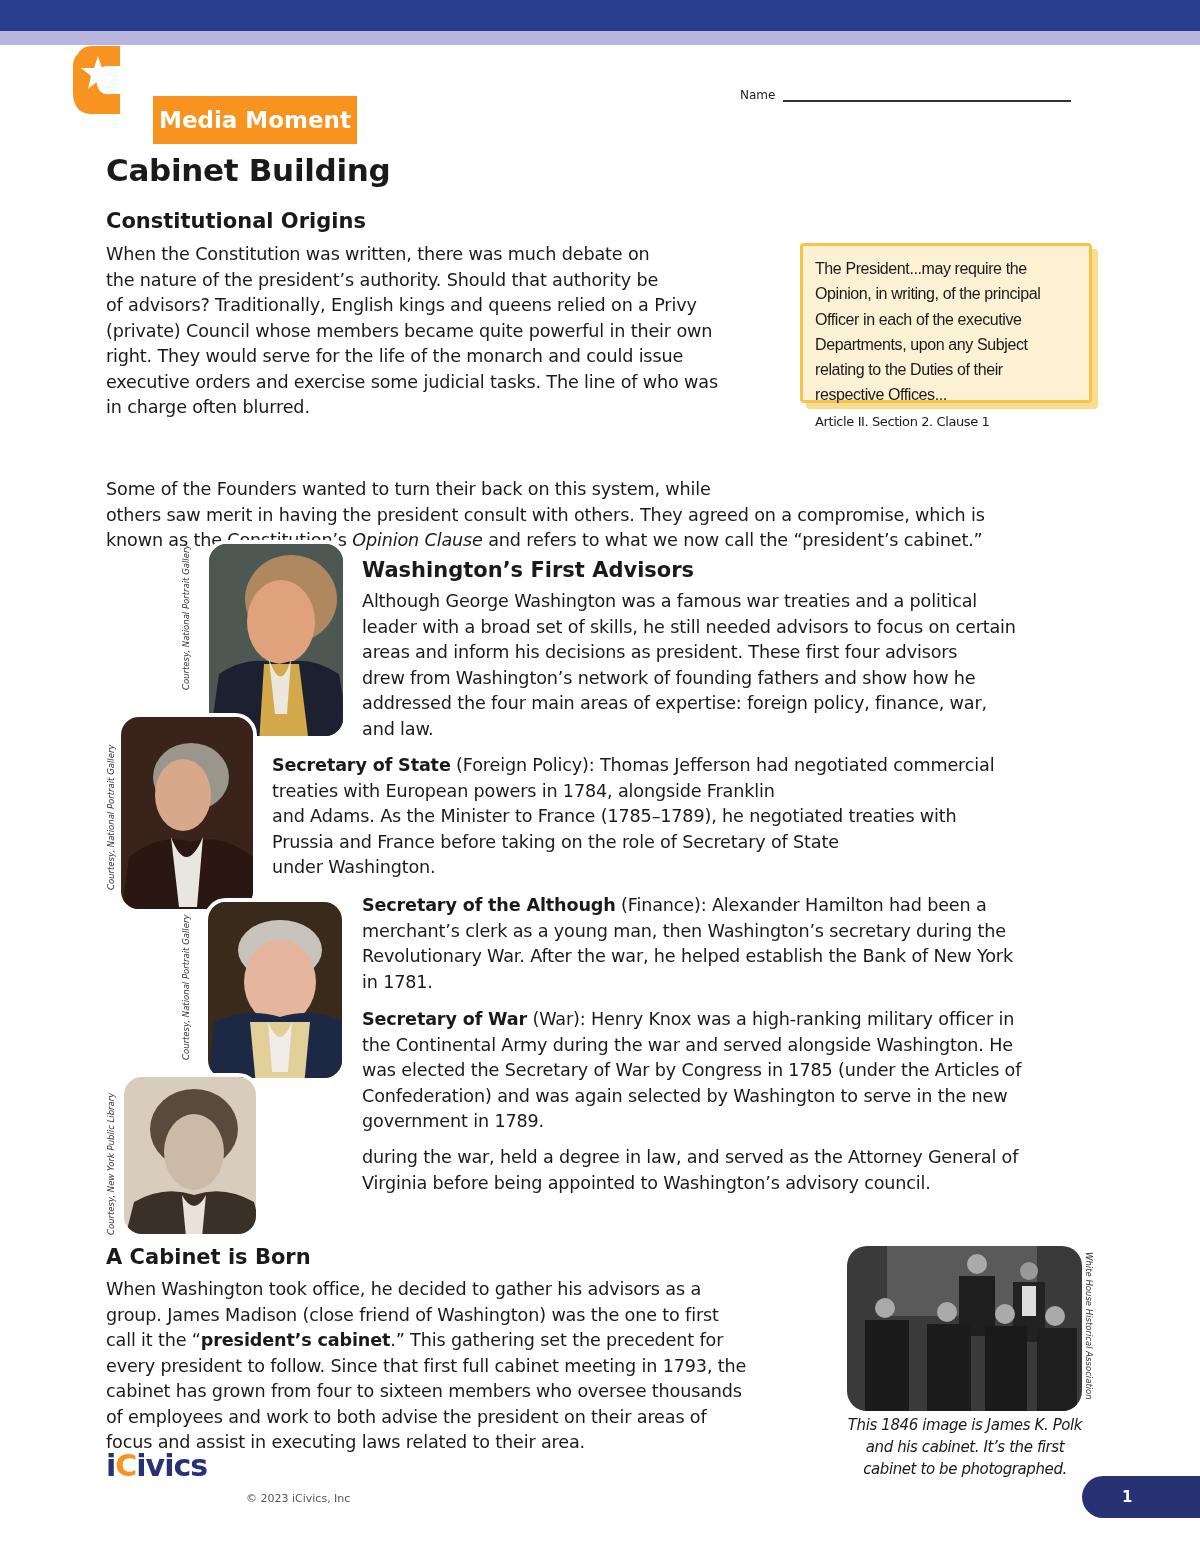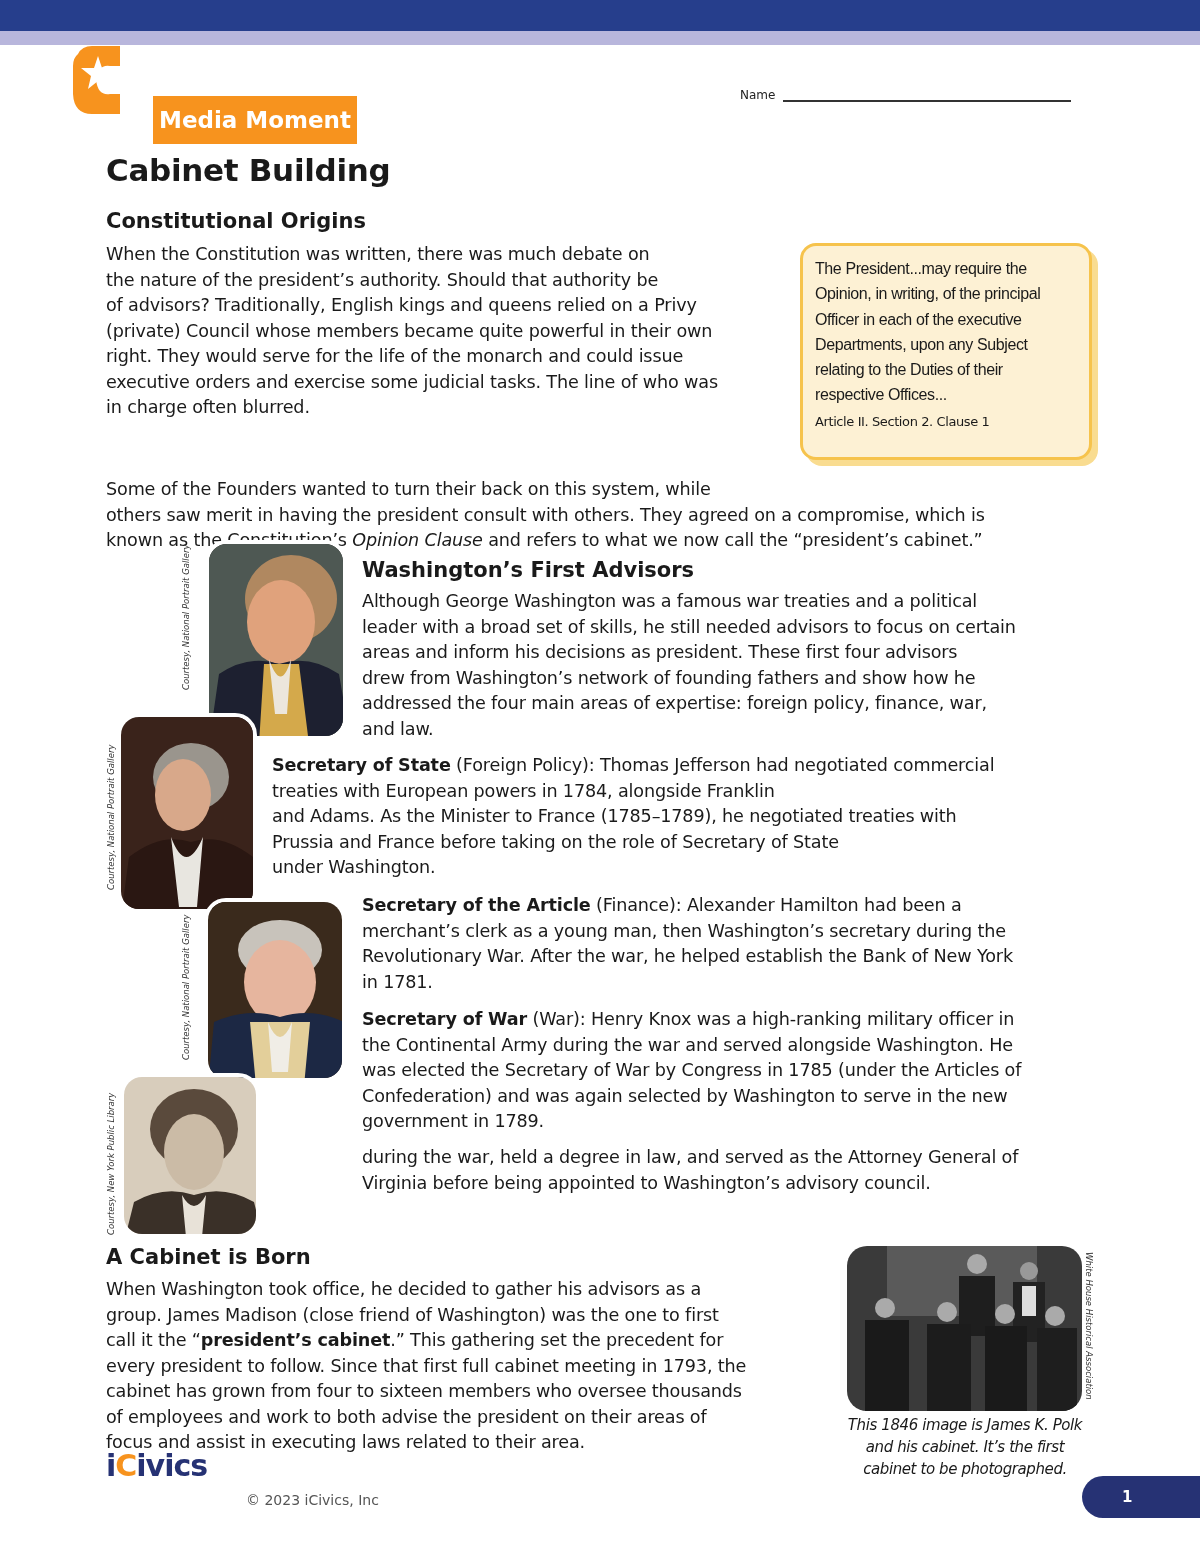--- a/index.html
+++ b/index.html
@@ -18,8 +18,8 @@
   .sec-h { position:absolute; }
   .p { position:absolute; font-size:17.6px; line-height:25.5px; color:#1a1a1a; letter-spacing:-0.15px; }
   .p b { font-weight:bold; }
-  .quote { position:absolute; left:800px; top:243px; width:292px; height:217px; background:#fdf1d4;
-           border:3px solid #f6c34c; border-radius:16px; padding:10px 12px;
+  .quote { position:absolute; left:800px; top:243px; width:292px; height:160px; background:#fdf1d4;
+           border:3px solid #f6c34c; border-radius:4px; padding:10px 12px;
            box-shadow:6px 6px 0 #f9dc90; }
   .quote-text { font-size:16px; line-height:25.3px; color:#1a1a1a; font-family:"Liberation Sans Narrow","Liberation Sans", sans-serif; letter-spacing:-0.4px; }
   .quote-cite { font-size:13px; margin-top:6px; color:#1a1a1a; letter-spacing:-0.4px; }

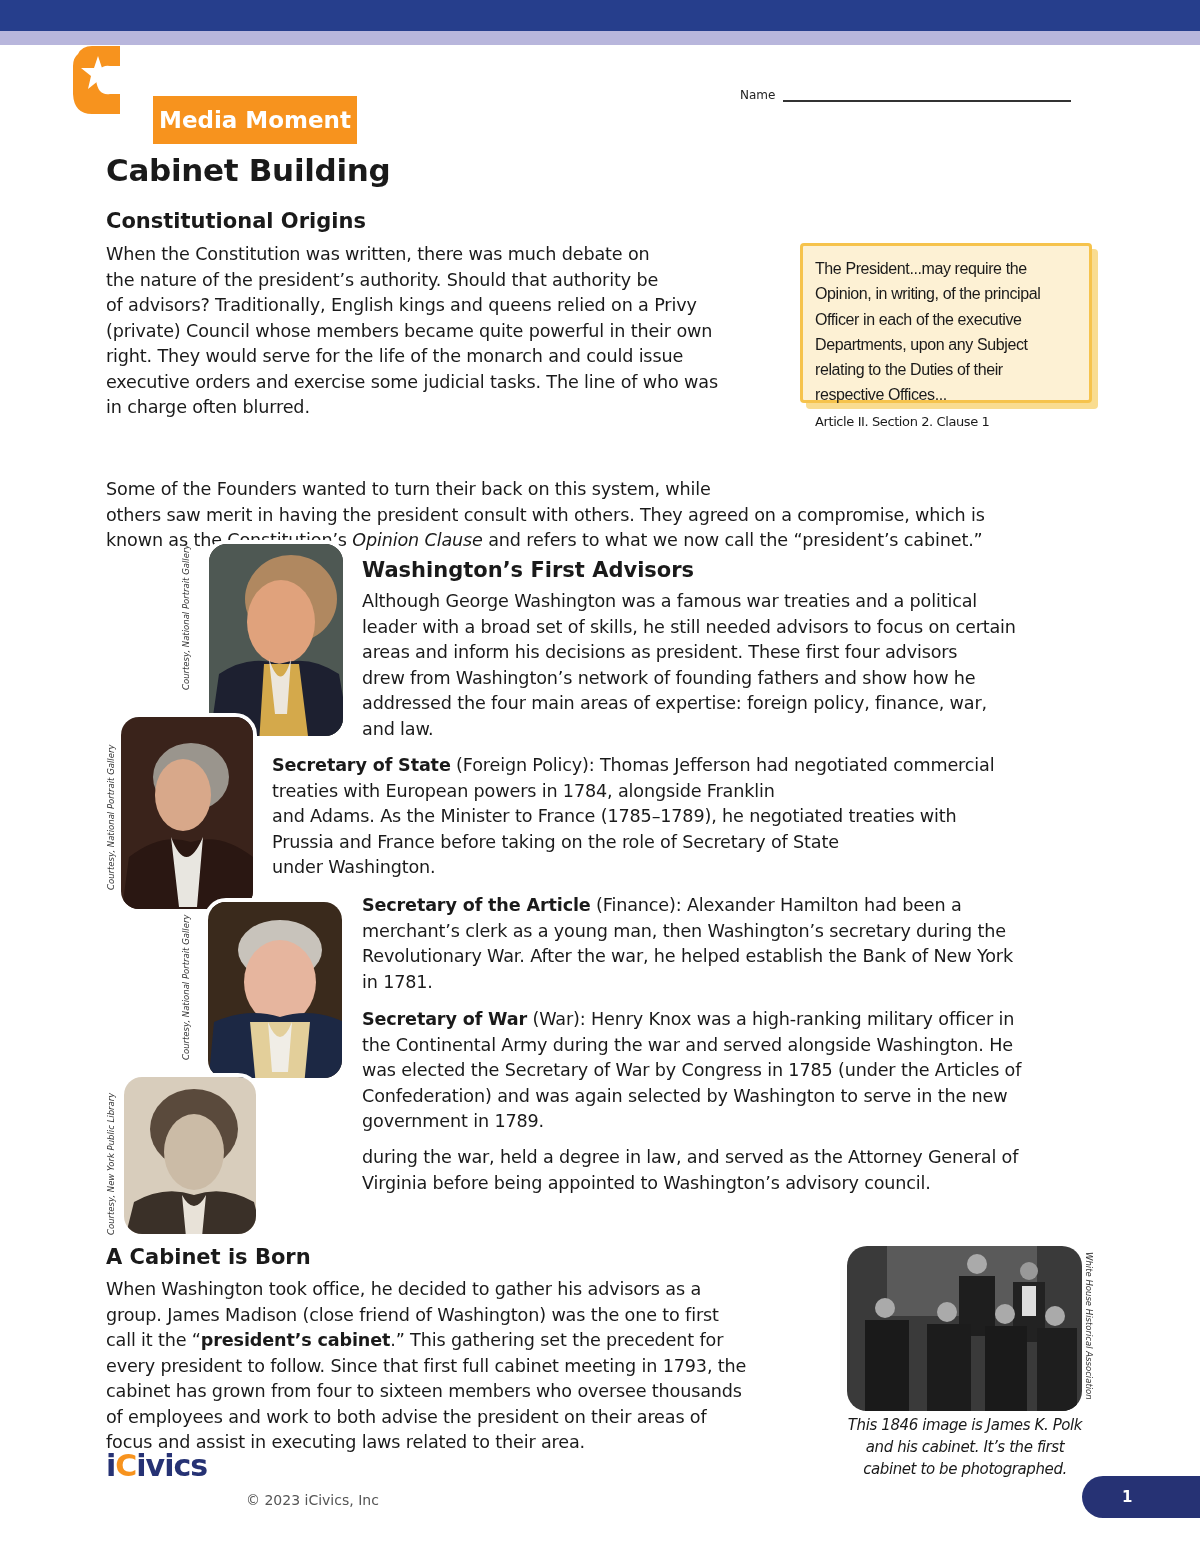--- a/index.html
+++ b/index.html
@@ -151,7 +151,7 @@
 </div>
 
 <div class="p" style="left:362px;top:893px;width:740px;">
-  <div><b>Secretary of the Article</b><span> (Finance): </span><span>Alexander Hamilton had been a</span></div>
+  <div><b>Secretary of the Although</b><span> (Finance): </span><span>Alexander Hamilton had been a</span></div>
   <div>merchant’s clerk as a young man, then Washington’s secretary during the</div>
   <div>Revolutionary War. After the war, he helped establish the Bank of New York</div>
   <div>in 1781.</div>

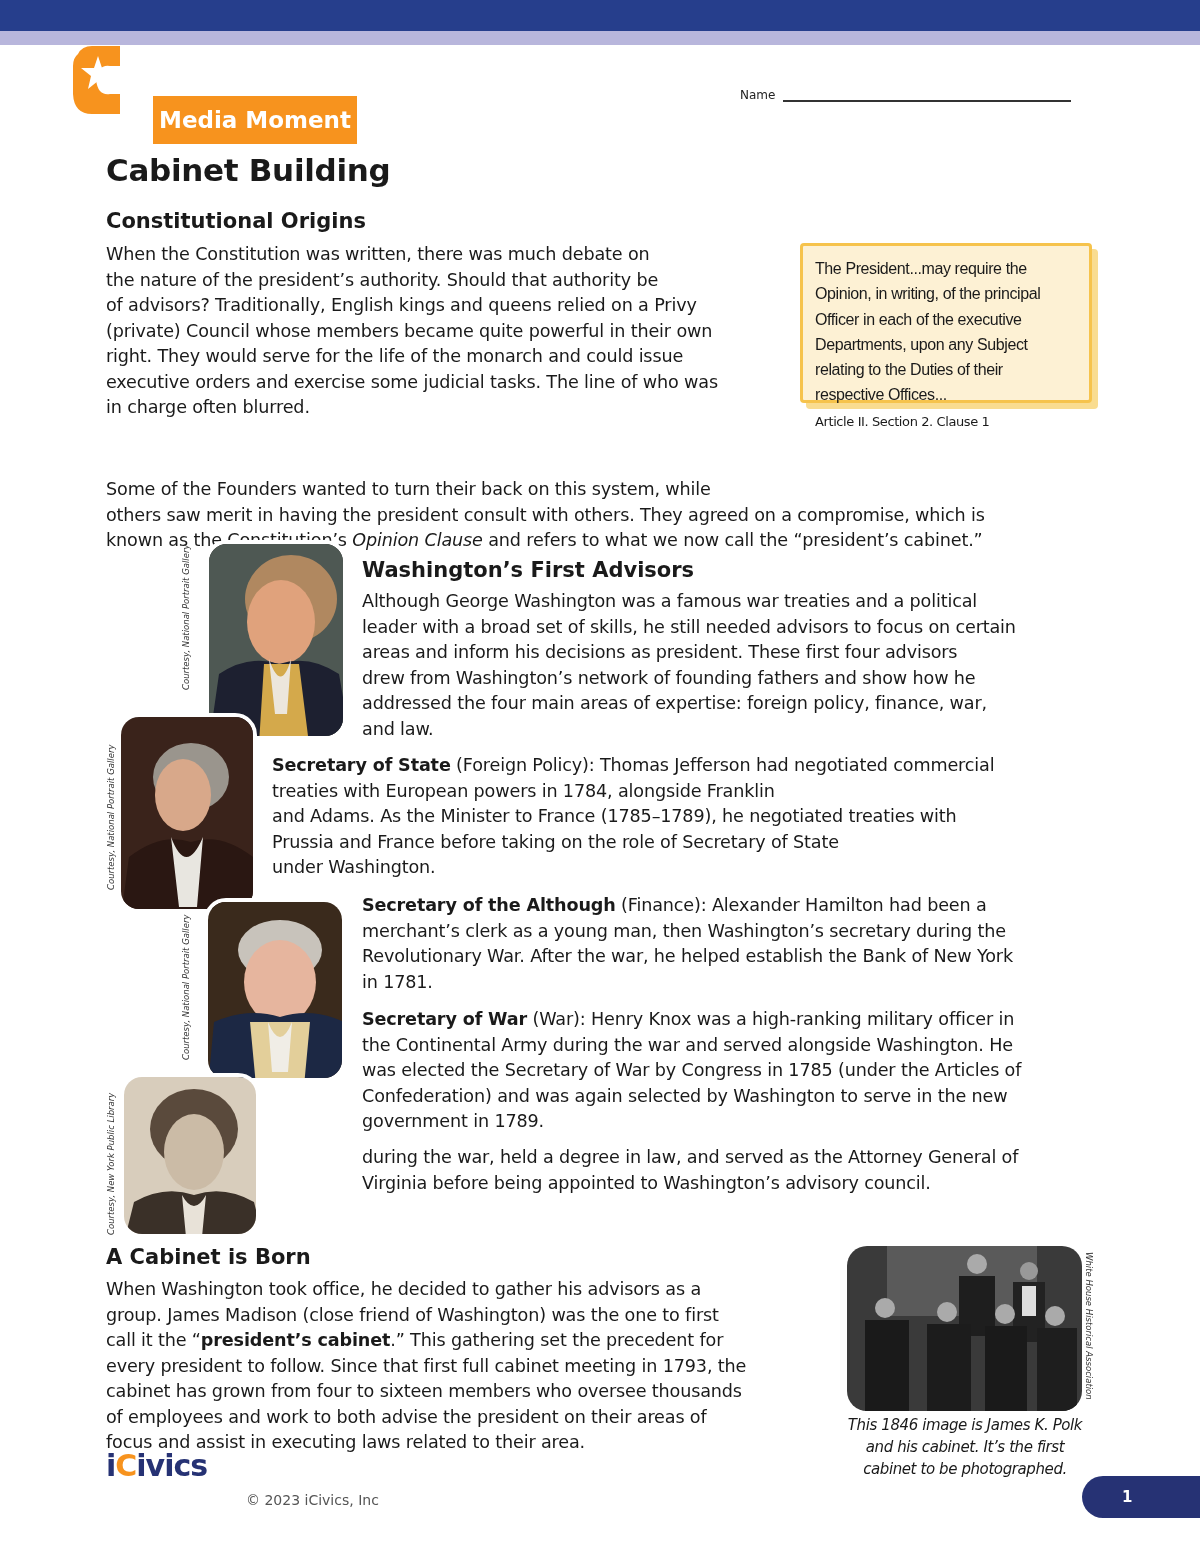--- a/index.html
+++ b/index.html
@@ -31,7 +31,7 @@
              font-size:15px; line-height:22px; color:#1a1a1a; letter-spacing:-0.4px; }
   .footer-logo { position:absolute; left:106px; top:1448px; font-weight:bold; font-size:30px; color:#263274; letter-spacing:-1px; }
   .footer-logo .c { color:#f7931e; }
-  .copyright { position:absolute; left:246px; top:1492px; font-size:14px; color:#555; }
+  .copyright { position:absolute; left:246px; top:1492px; font-size:11px; color:#555; }
   .page-num { position:absolute; left:1082px; top:1476px; width:118px; height:42px; background:#263274;
               border-radius:21px 0 0 21px; color:#fff; font-weight:bold; font-size:15px; line-height:42px; padding-left:40px; }
 </style>

